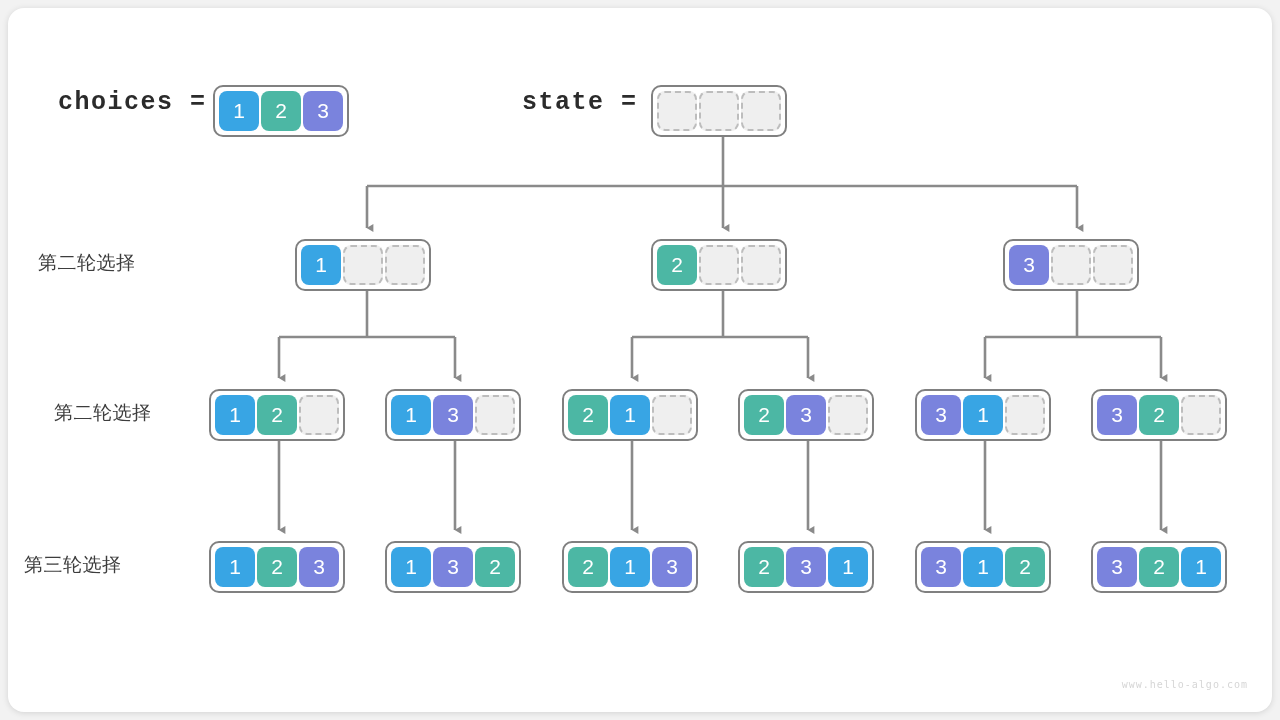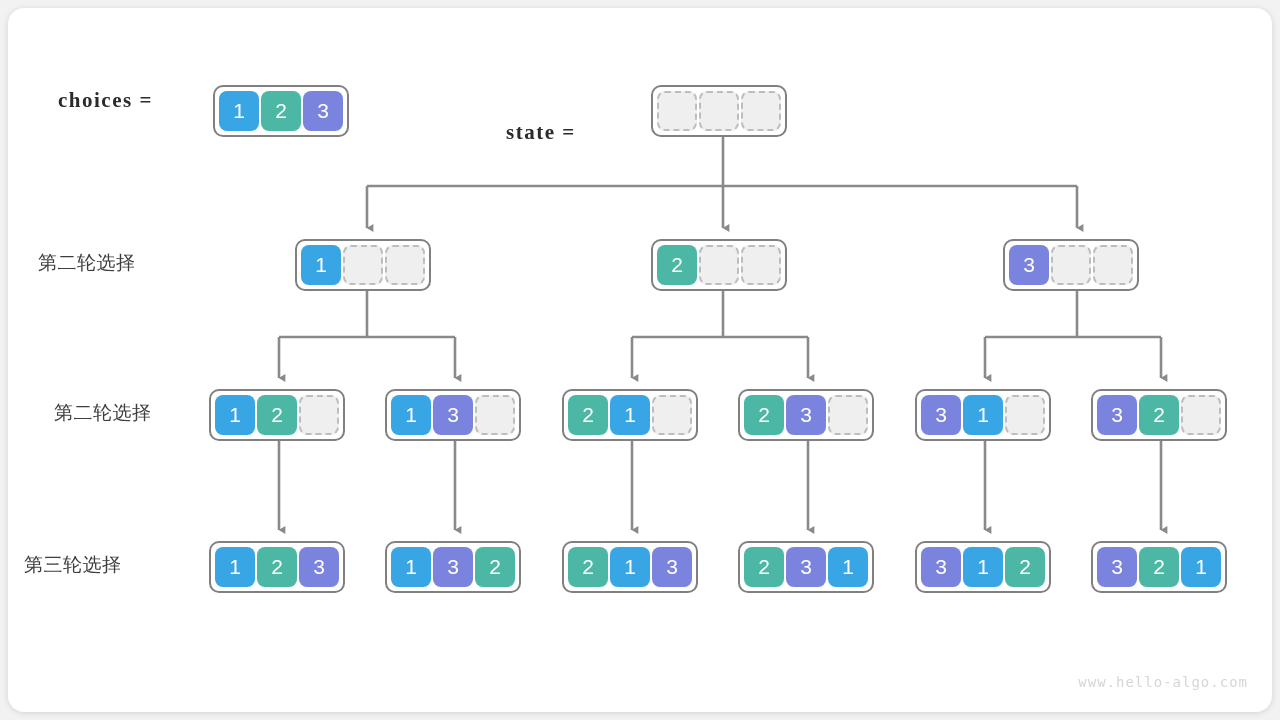--- a/index.html
+++ b/index.html
@@ -37,9 +37,9 @@
   
   .hdr-label {
     position: absolute;
-    font-family: Liberation Serif, serif;
+    font-family: Liberation Mono, monospace;
     font-weight: bold;
-    font-size: 21px;
+    font-size: 25px;
     color: #2b2b2b;
     letter-spacing: 1.5px;
     white-space: nowrap;

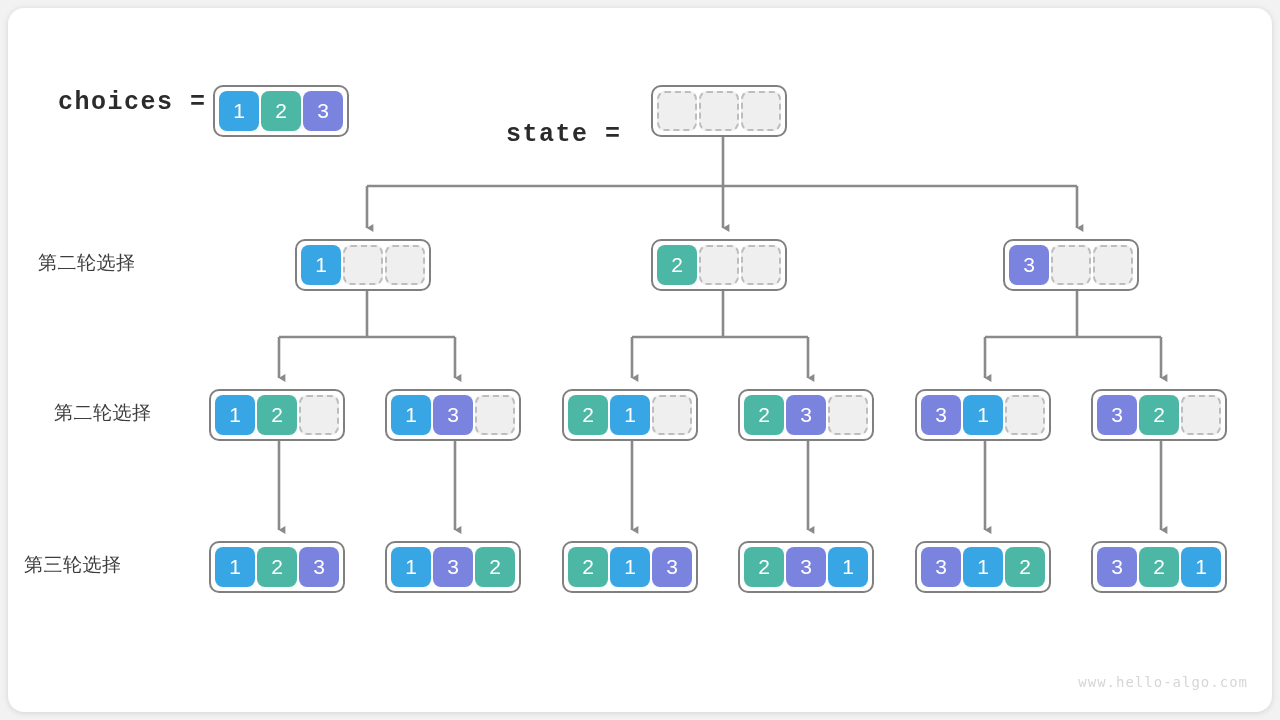--- a/index.html
+++ b/index.html
@@ -146,7 +146,7 @@
   </svg>
 
   <div class="hdr-label" style="left:58px; top:88px;">choices =</div>
-  <div class="hdr-label" style="left:506px; top:88px;margin-top:32px;">state =</div>
+  <div class="hdr-label" style="left:522px; top:88px;">state =</div>
 
   <div id="header-arrays">
       <div class="arr" style="left: 213px; top: 85px;">

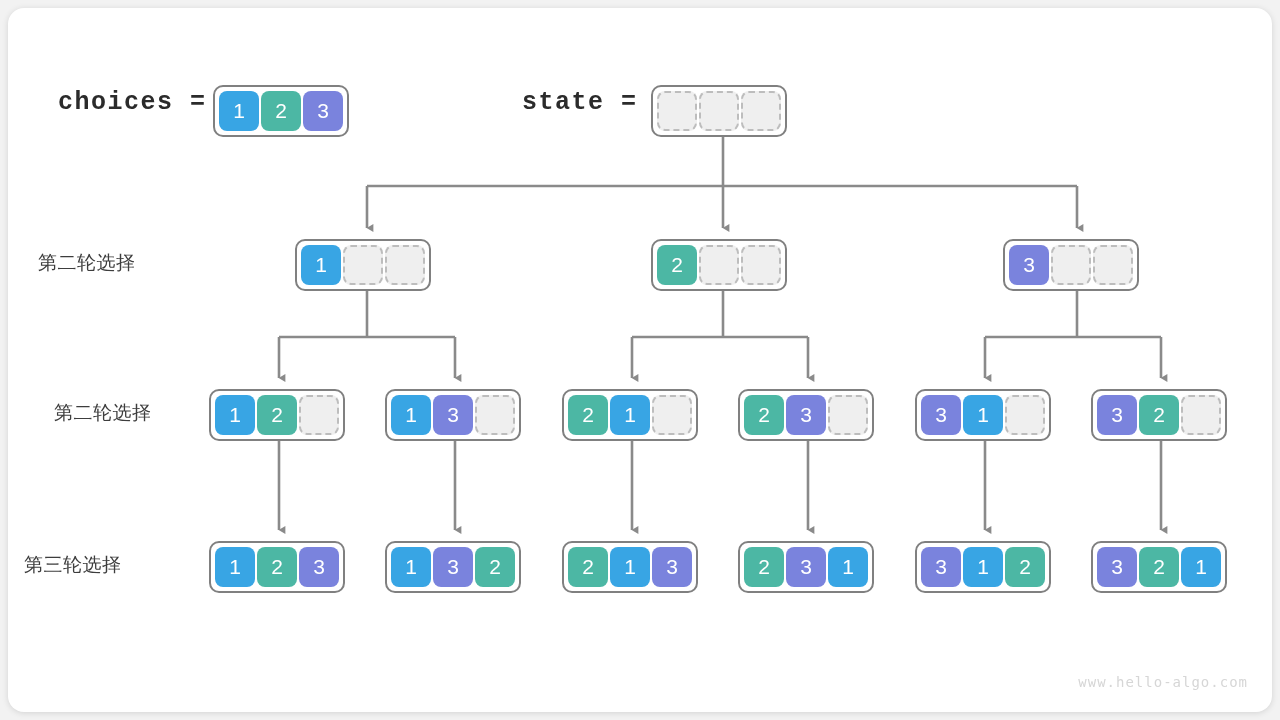--- a/index.html
+++ b/index.html
@@ -95,7 +95,7 @@
     right: 32px;
     bottom: 30px;
     font-family: "DejaVu Sans Mono", monospace;
-    font-size: 14px;
+    font-size: 10px;
     color: #d6d6d6;
     letter-spacing: 1px;
     margin-left: 20px;

